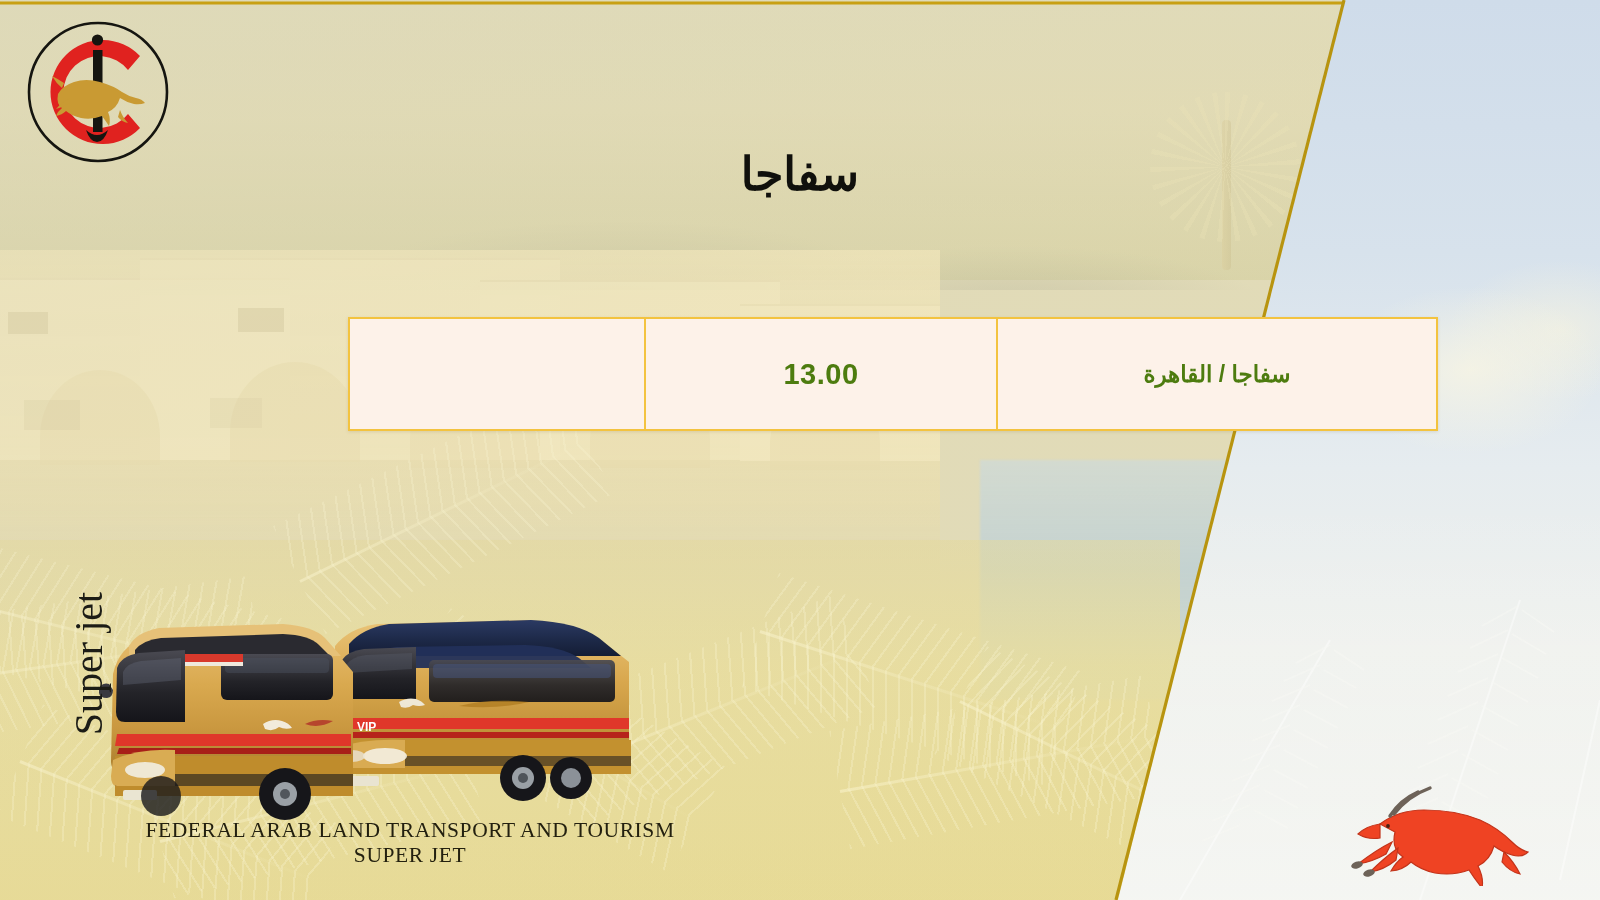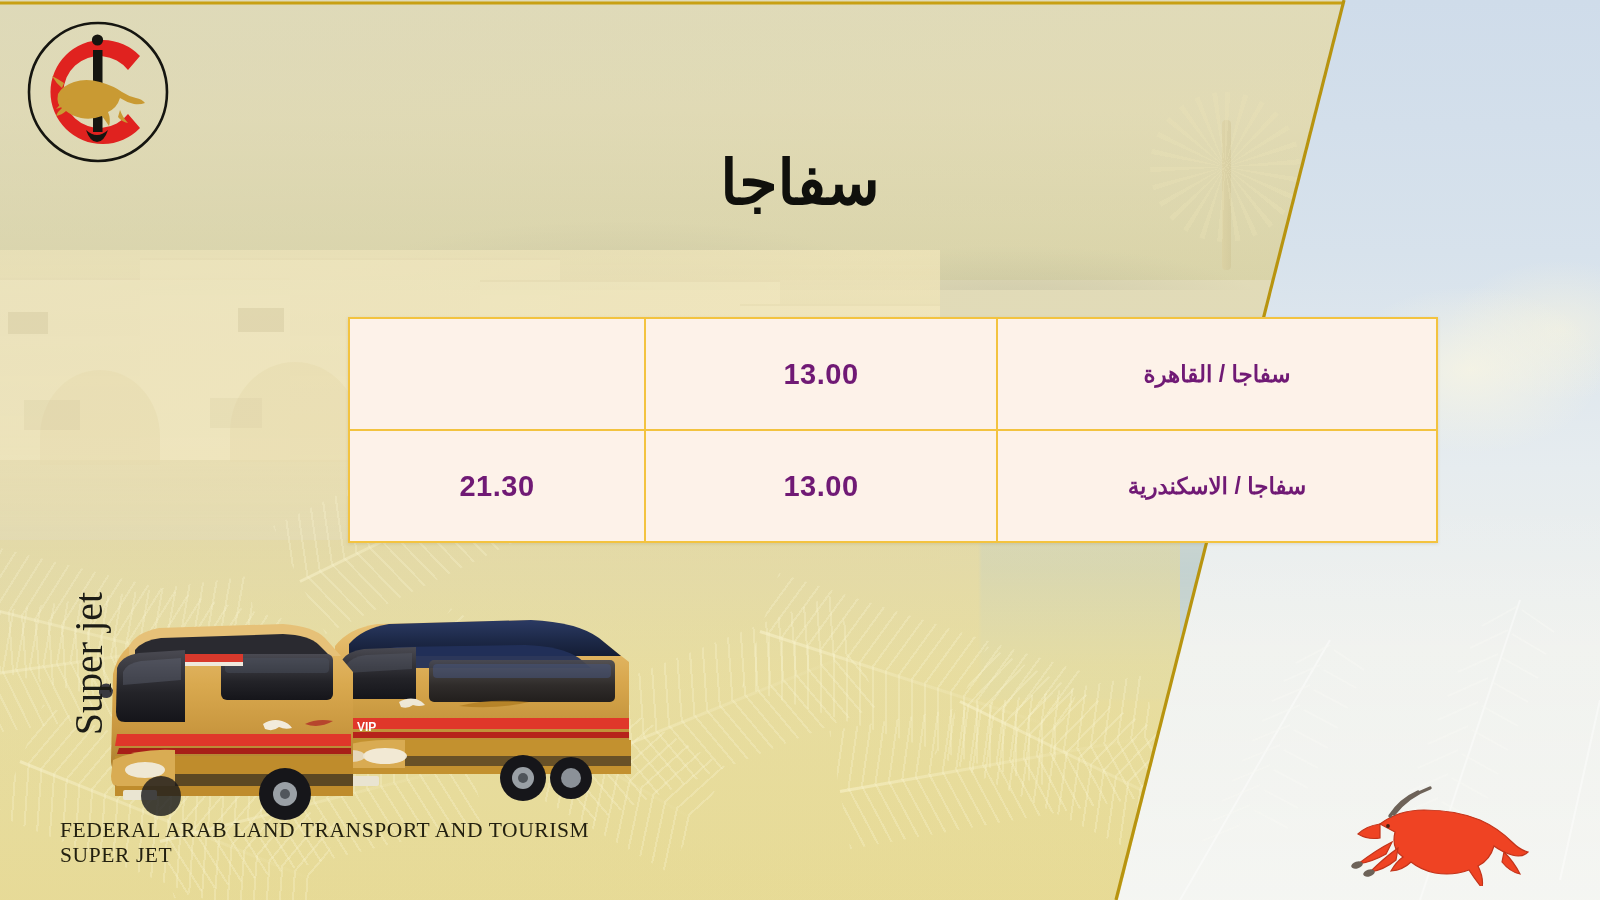--- a/index.html
+++ b/index.html
@@ -187,7 +187,7 @@
     direction: rtl;
     font-family: "Liberation Serif", "DejaVu Serif", serif;
     font-weight: 700;
-    font-size: 62px;
+    font-size: 46px;
     line-height: 1;
     color: #10100c;
     letter-spacing: 0;

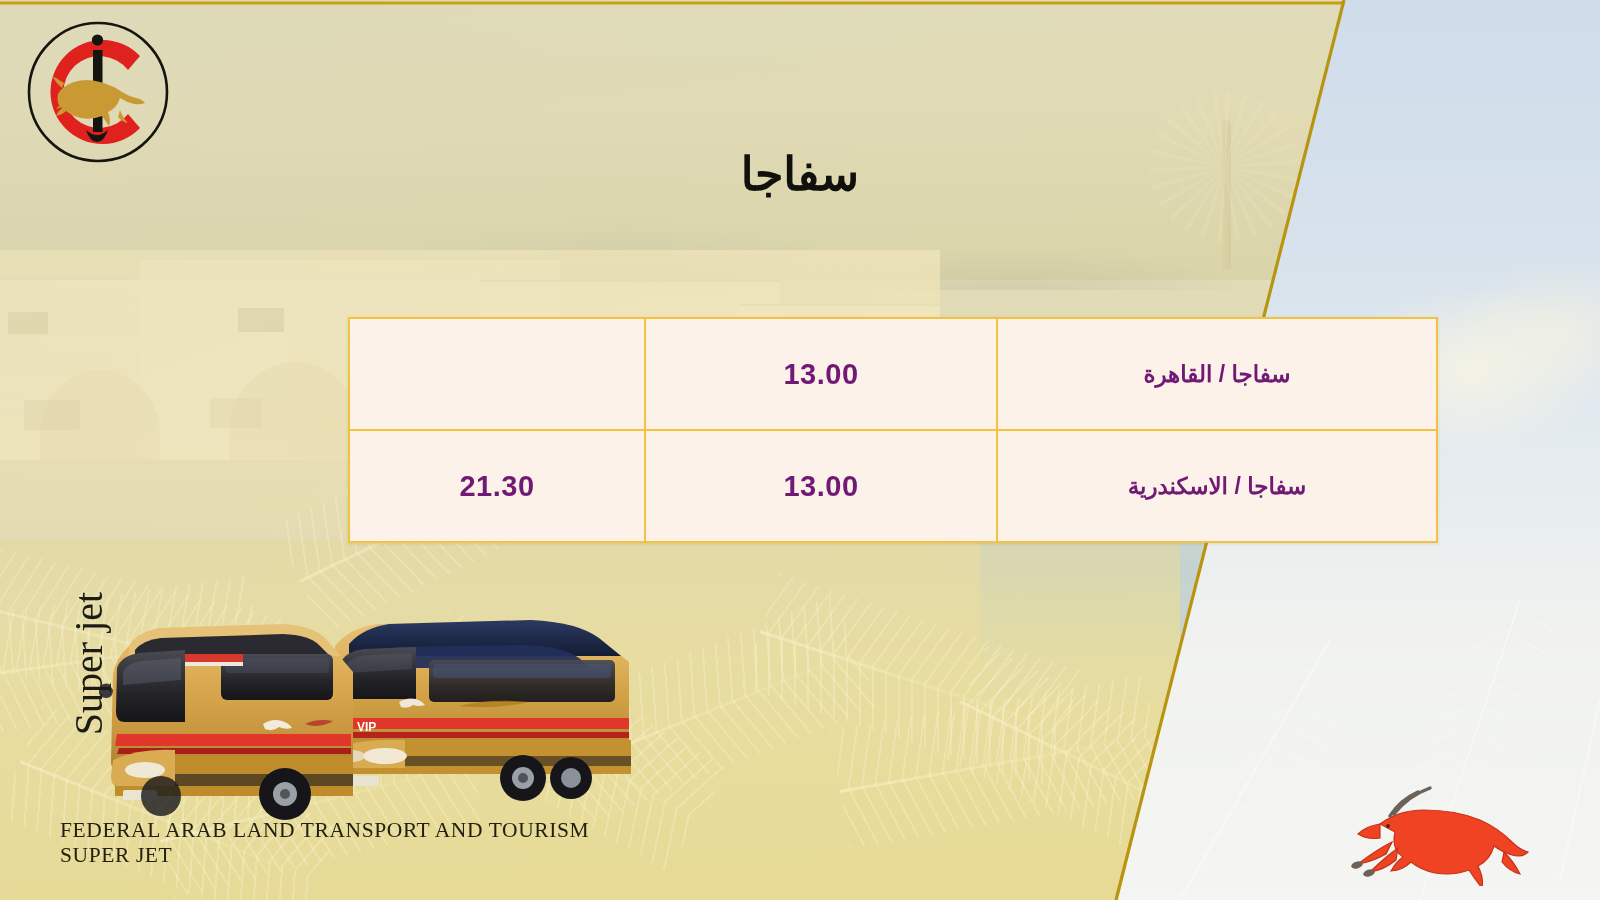--- a/index.html
+++ b/index.html
@@ -210,7 +210,7 @@
     height: 110px;
     text-align: center;
     vertical-align: middle;
-    color: #701a75;
+    color: #4d7c0f;
     font-weight: 700;
     padding: 0 6px;
   }

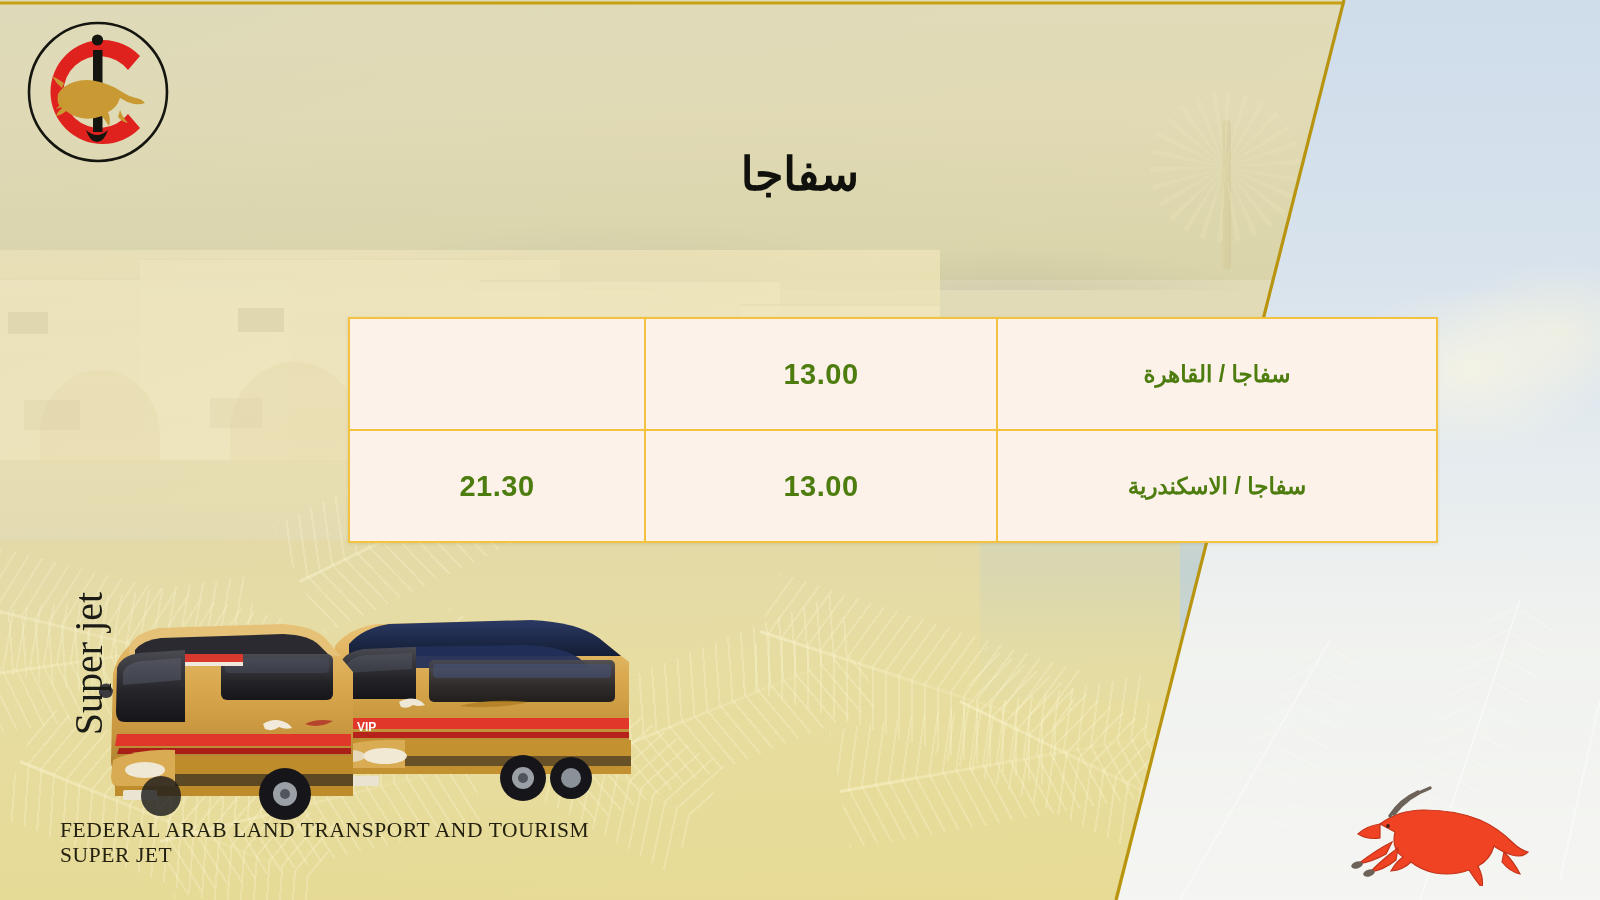--- a/index.html
+++ b/index.html
@@ -381,11 +381,6 @@
         <td class="col-c cell-num"></td>
         <td class="col-b cell-num">13.00</td>
         <td class="col-a cell-route">سفاجا / القاهرة</td>
-      </tr>
-      <tr>
-        <td class="col-c cell-num">21.30</td>
-        <td class="col-b cell-num">13.00</td>
-        <td class="col-a cell-route">سفاجا / الاسكندرية</td>
       </tr>
     </tbody>
   </table>

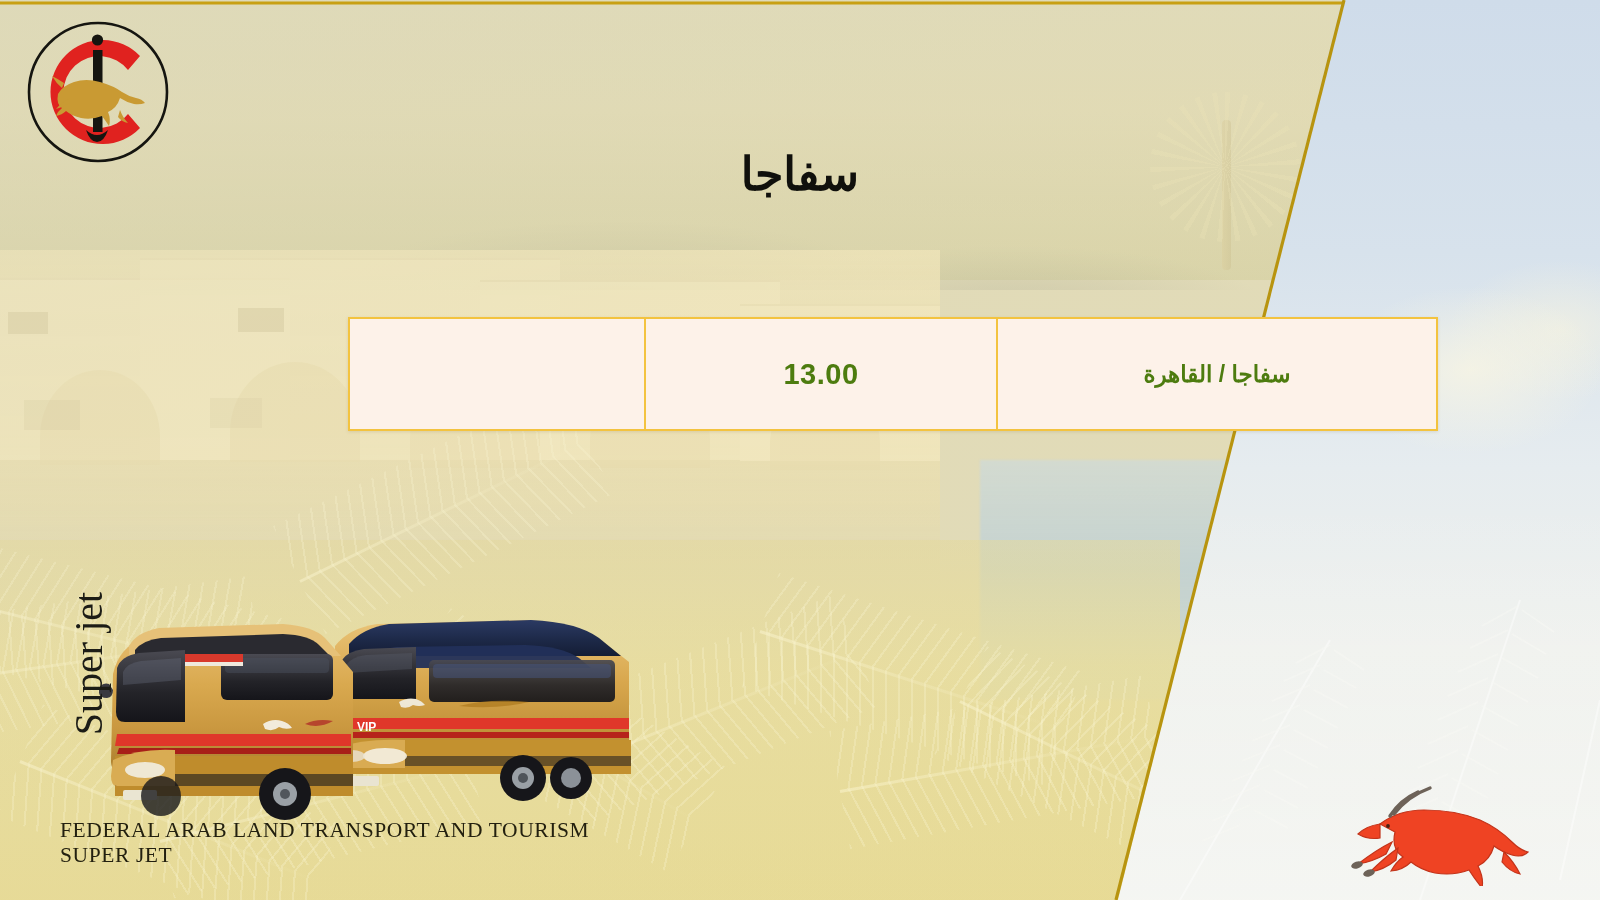--- a/index.html
+++ b/index.html
@@ -255,6 +255,7 @@
     position: absolute;
     left: 60px; top: 818px;
     width: 700px;
+    text-align: center;
     font-family: "Liberation Serif", "DejaVu Serif", serif;
     color: #23200f;
     line-height: 1.18;

